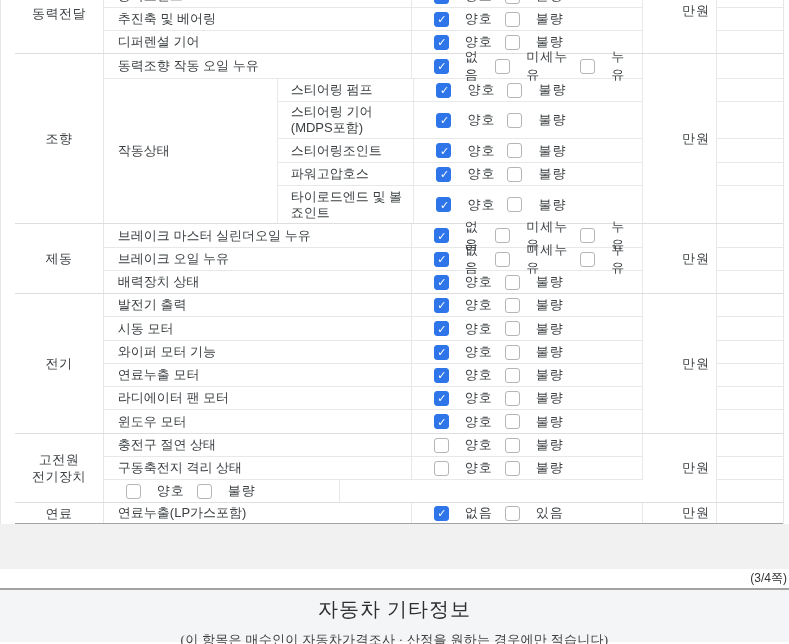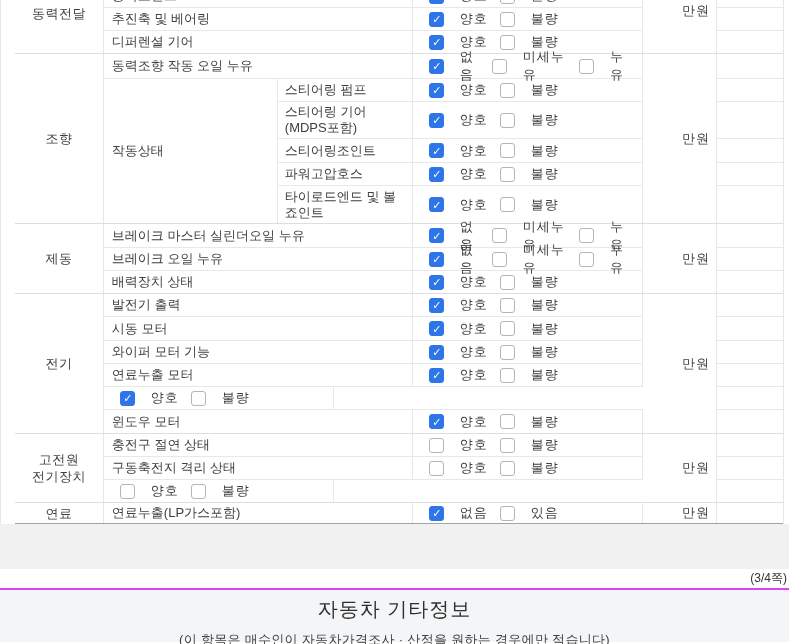--- a/index.html
+++ b/index.html
@@ -28,7 +28,7 @@
   .row{display:flex;border-bottom:1px solid #e8e8e8;box-sizing:border-box;}
   .row.last{border-bottom:none;}
   .h20{height:20px}.h22{height:22px}.h23{height:23px}.h24{height:24px}.h25{height:25px}.h37{height:37px}
-  .cell{box-sizing:border-box;}
+  .cell{box-sizing:border-box;margin-left:6px;}
   .item{
     width:309px;border-right:1px solid #e8e8e8;display:flex;align-items:center;
     padding-left:8px;white-space:nowrap;overflow:visible;

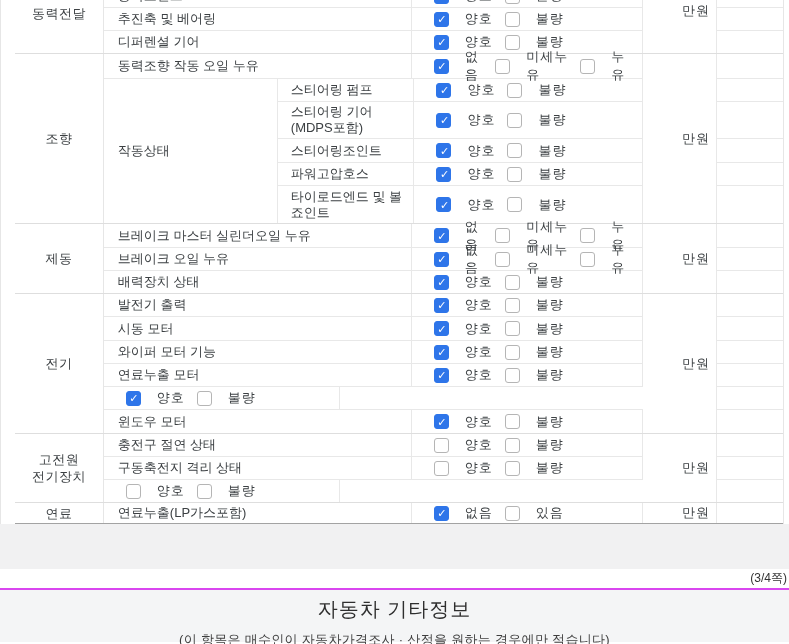--- a/index.html
+++ b/index.html
@@ -351,6 +351,7 @@
         </div>
       </div>
       <div class="row h23">
+        <div class="cell item">라디에이터 팬 모터</div>
         <div class="cell checks">
           <span class="opt">
                 <span class="cb checked"></span>

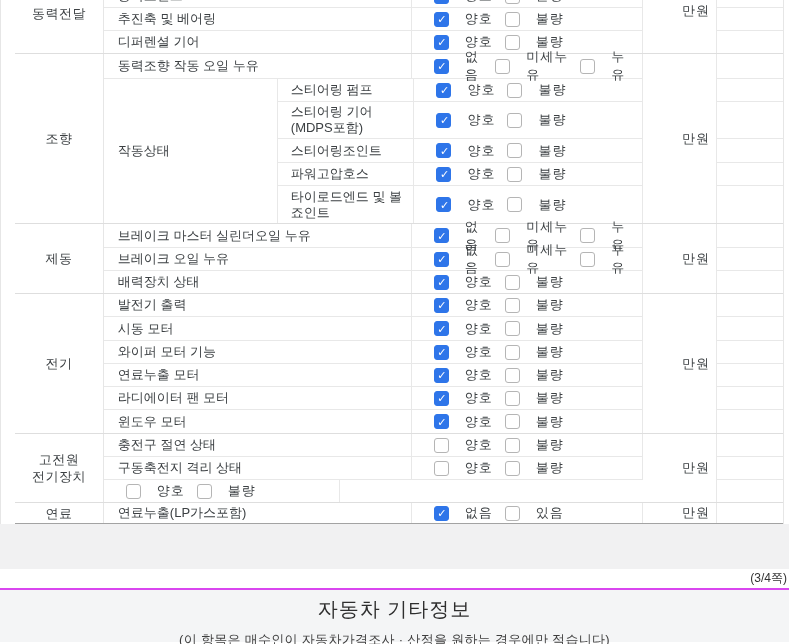--- a/index.html
+++ b/index.html
@@ -71,8 +71,8 @@
     justify-content:flex-end;padding-right:2px;font-size:12px;color:#333;box-sizing:border-box;
   }
   .bottom{
-    border-top:2px solid #d946ef;background:#f4f5f6;height:54px;
-    text-align:center;box-sizing:border-box;
+    border-top:2px solid #a3a3a3;background:#f4f5f6;height:54px;
+    text-align:center;box-sizing:border-box;font-family:Liberation Serif, serif;
   }
   .btitle{font-size:20px;color:#2e2e2e;font-weight:500;padding-top:6px;letter-spacing:1px;}
   .bsub{font-size:13px;color:#3e3e3e;margin-top:8px;letter-spacing:0.3px;}

